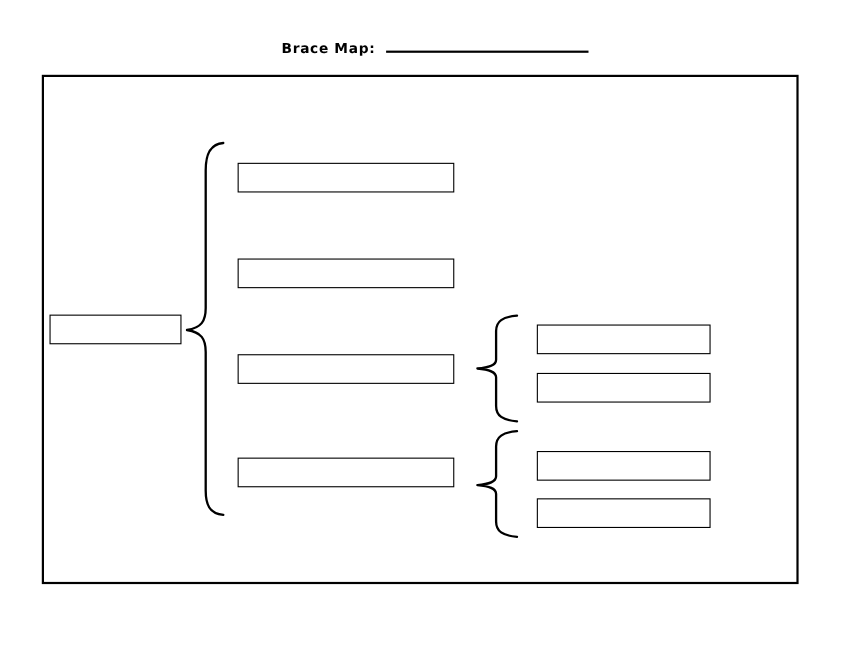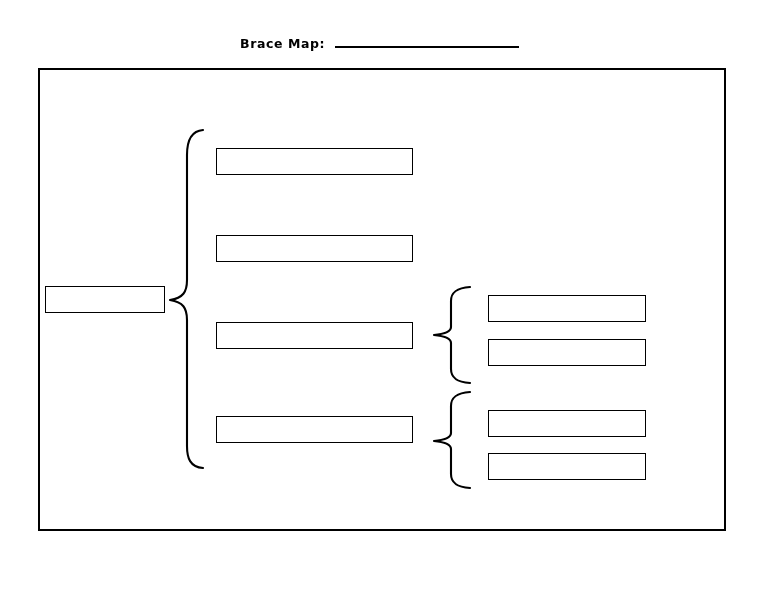--- a/index.html
+++ b/index.html
@@ -24,7 +24,7 @@
   
   #title-row {
     position: absolute;
-    left: 240px;
+    left: 256px;
     top: 32px;
     display: flex;
     align-items: baseline;

